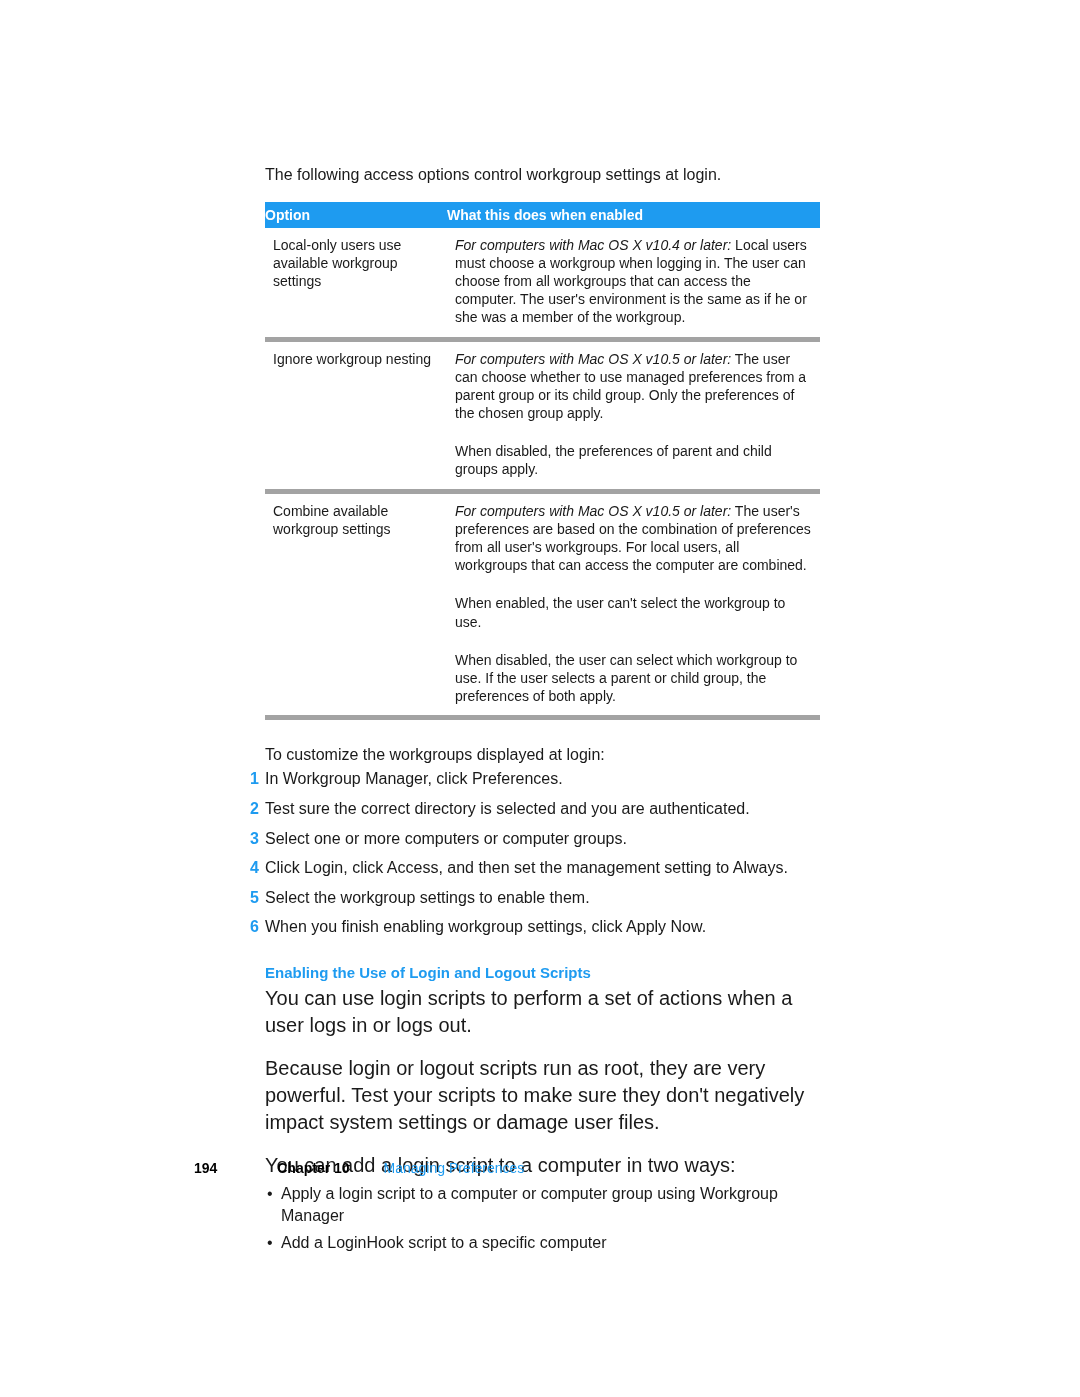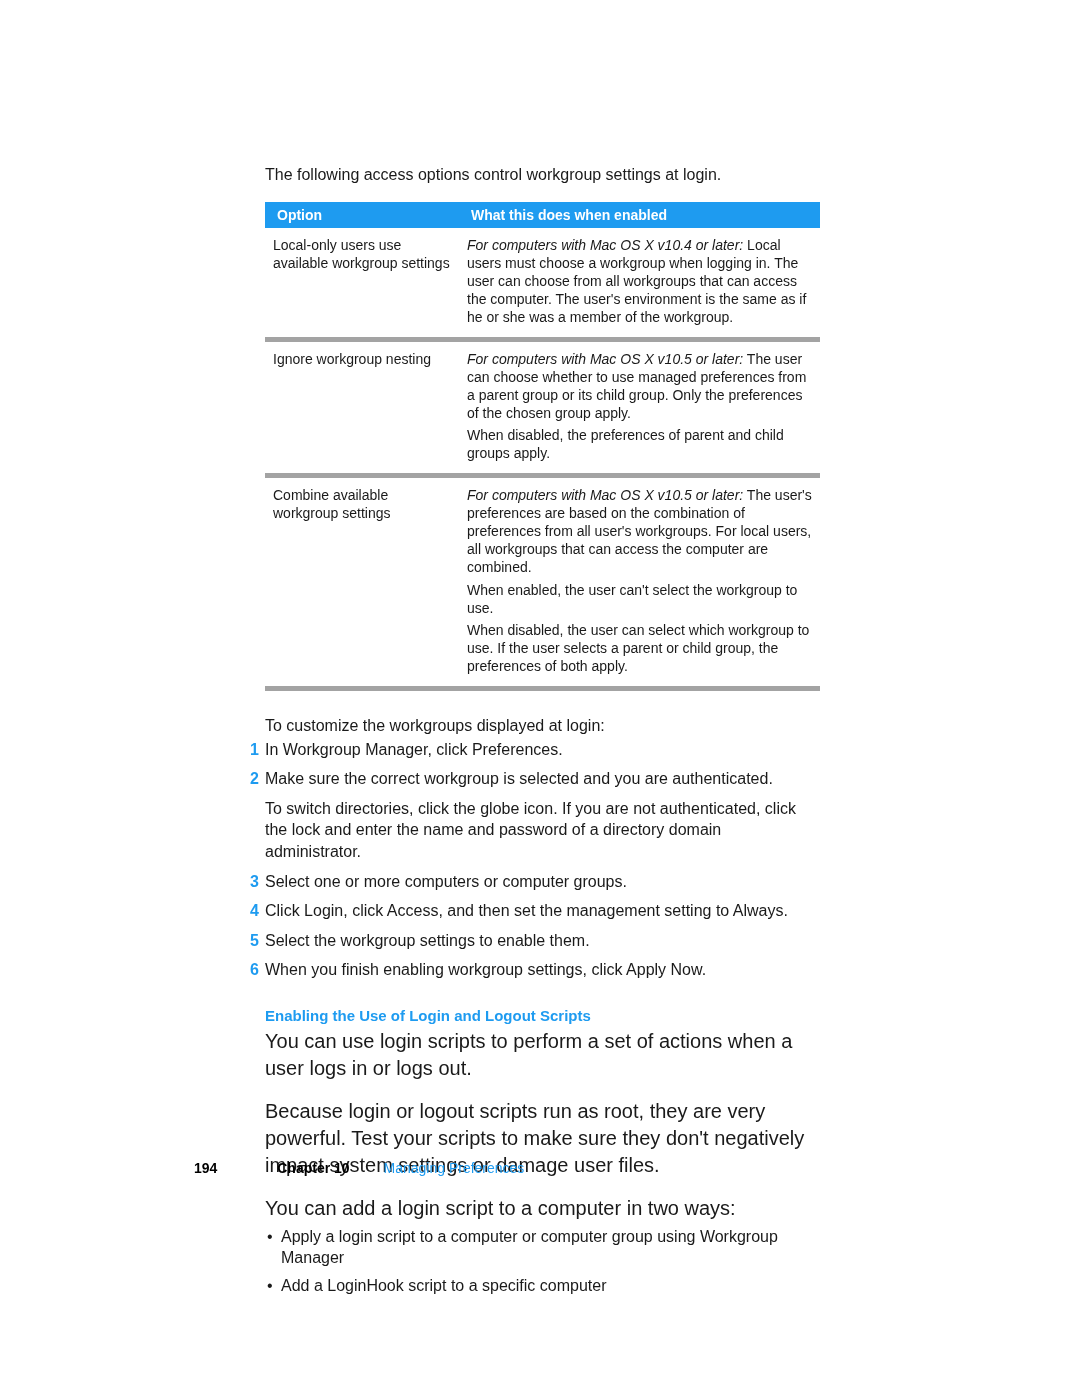--- a/index.html
+++ b/index.html
@@ -38,7 +38,7 @@
     color: #ffffff;
     text-align: left;
     font-weight: 700;
-    padding: 5px 12px;
+    padding: 5px 0;
     font-size: 14px;
   }
   table.options thead th:first-child { width: 170px; }

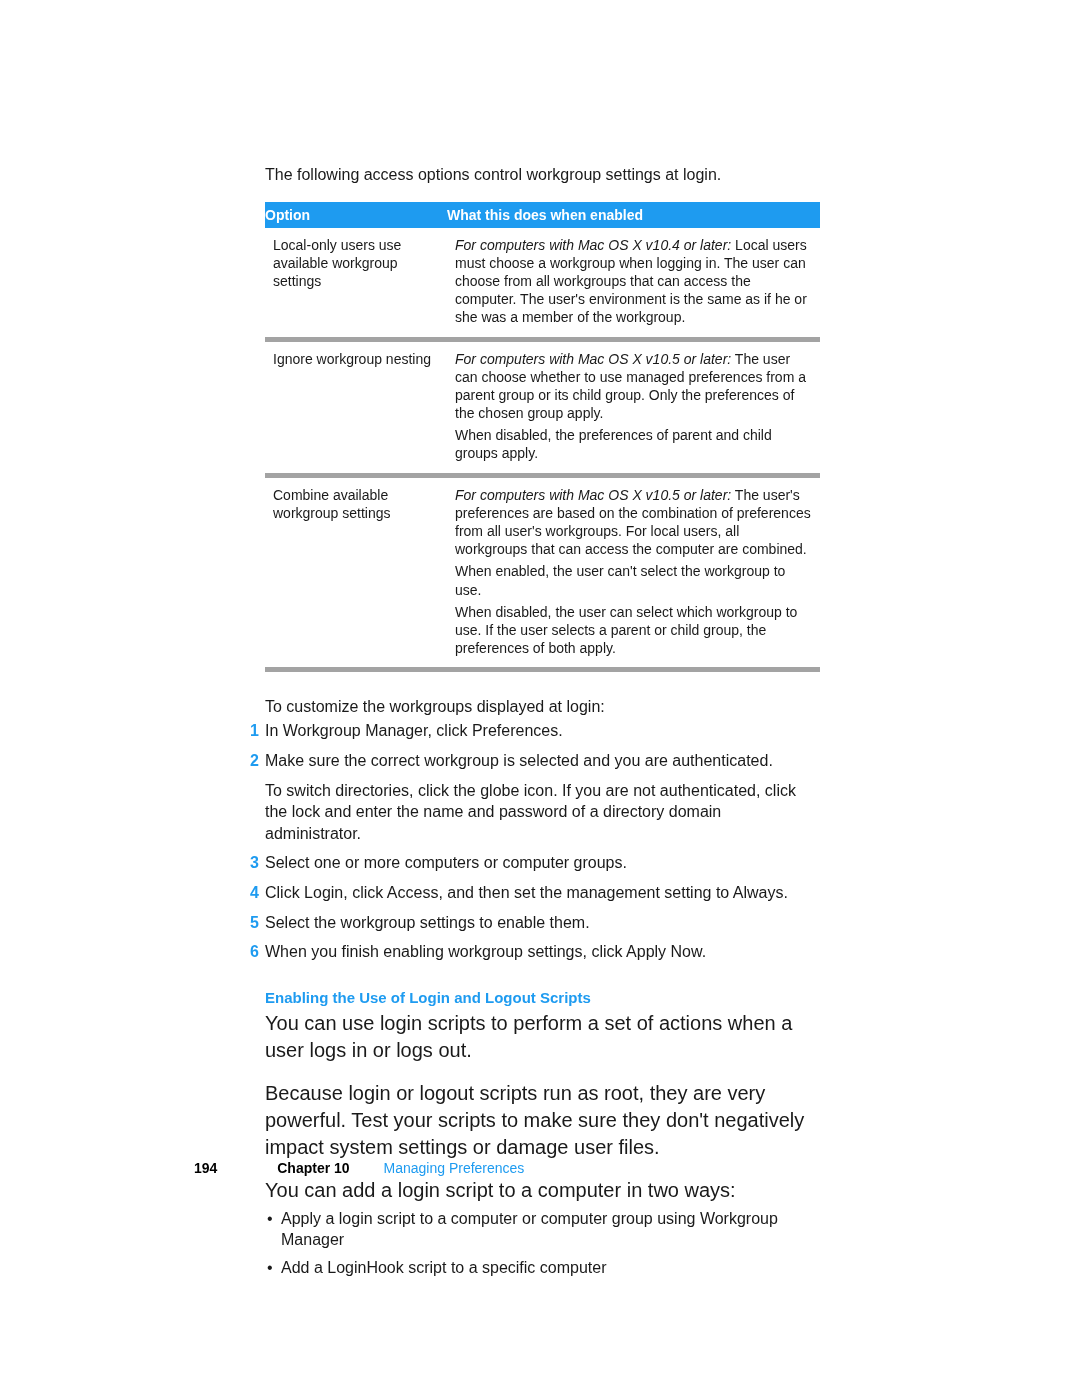--- a/index.html
+++ b/index.html
@@ -49,7 +49,7 @@
     line-height: 1.30;
   }
   table.options tbody td:first-child { width: 170px; padding-right: 4px; }
-  .parasep { margin-top: 4px; }
+  .parasep { margin-top: 20px; }
   em.lead { font-style: italic; }
   .subhead {
     font-weight: 400;

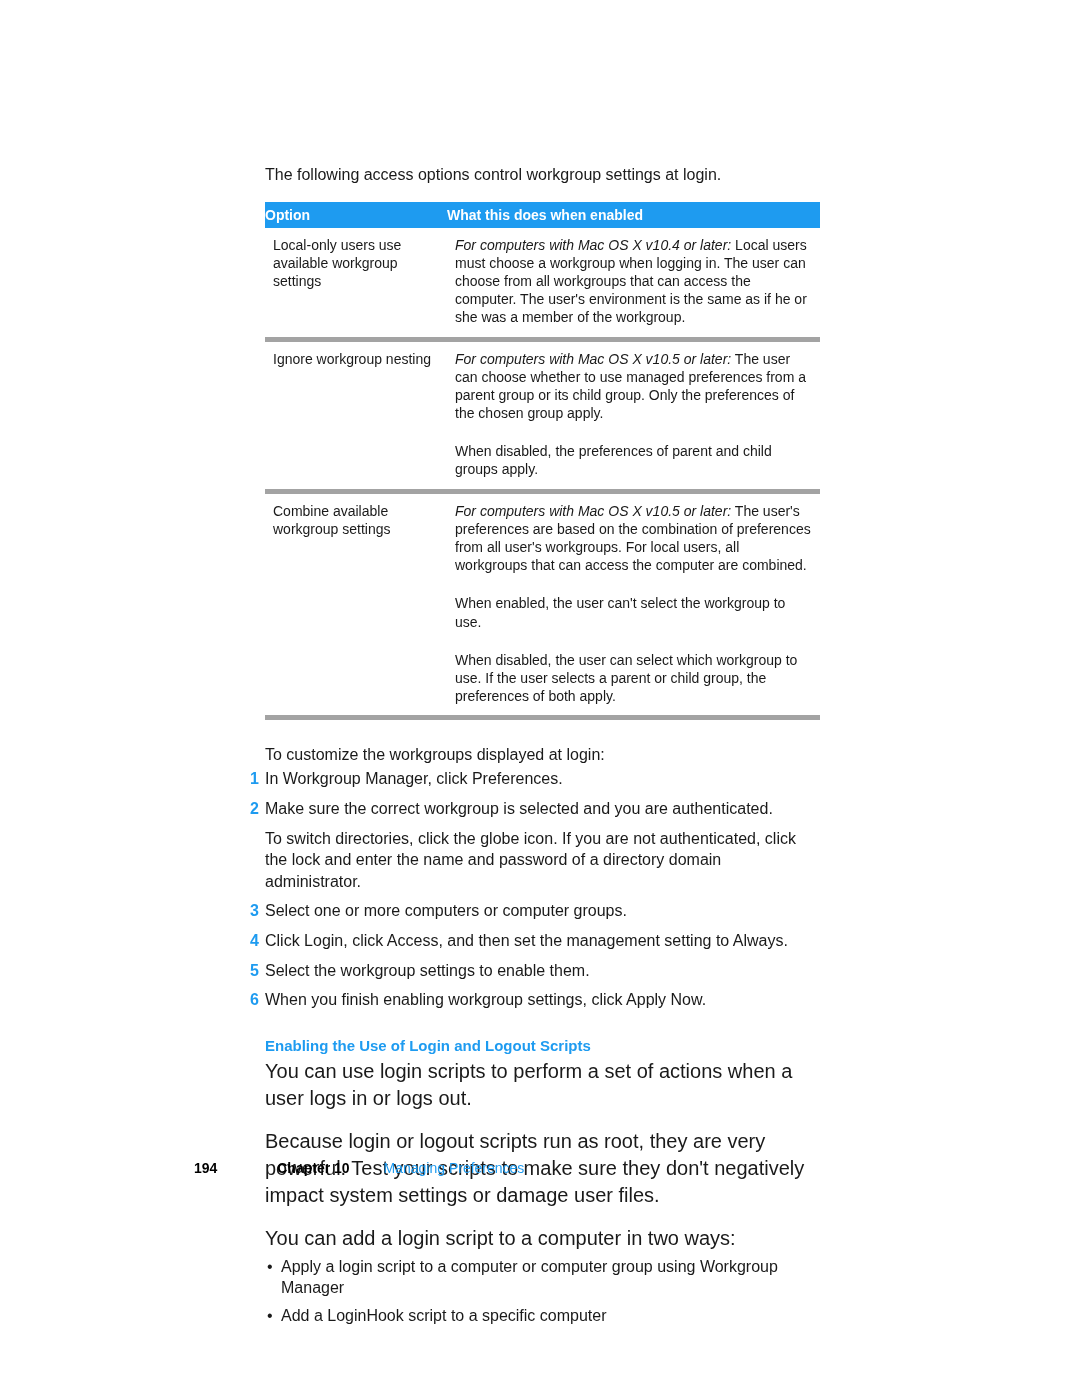--- a/index.html
+++ b/index.html
@@ -169,7 +169,7 @@
 
     <ol class="steps">
       <li><span class="num">1</span><span>In Workgroup Manager, click Preferences.</span></li>
-      <li><span class="num">2</span><span>Make sure the correct workgroup is selected and you are authenticated.</span><span class="step-sub">To switch directories, click the globe icon. If you are not authenticated, click the lock and enter the name and password of a directory domain administrator.</span></li>
+      <li><span class="num">2</span><span>Test sure the correct directory is selected and you are authenticated.</span><span class="step-sub">To switch directories, click the globe icon. If you are not authenticated, click the lock and enter the name and password of a directory domain administrator.</span></li>
       <li><span class="num">3</span><span>Select one or more computers or computer groups.</span></li>
       <li><span class="num">4</span><span>Click Login, click Access, and then set the management setting to Always.</span></li>
       <li><span class="num">5</span><span>Select the workgroup settings to enable them.</span></li>

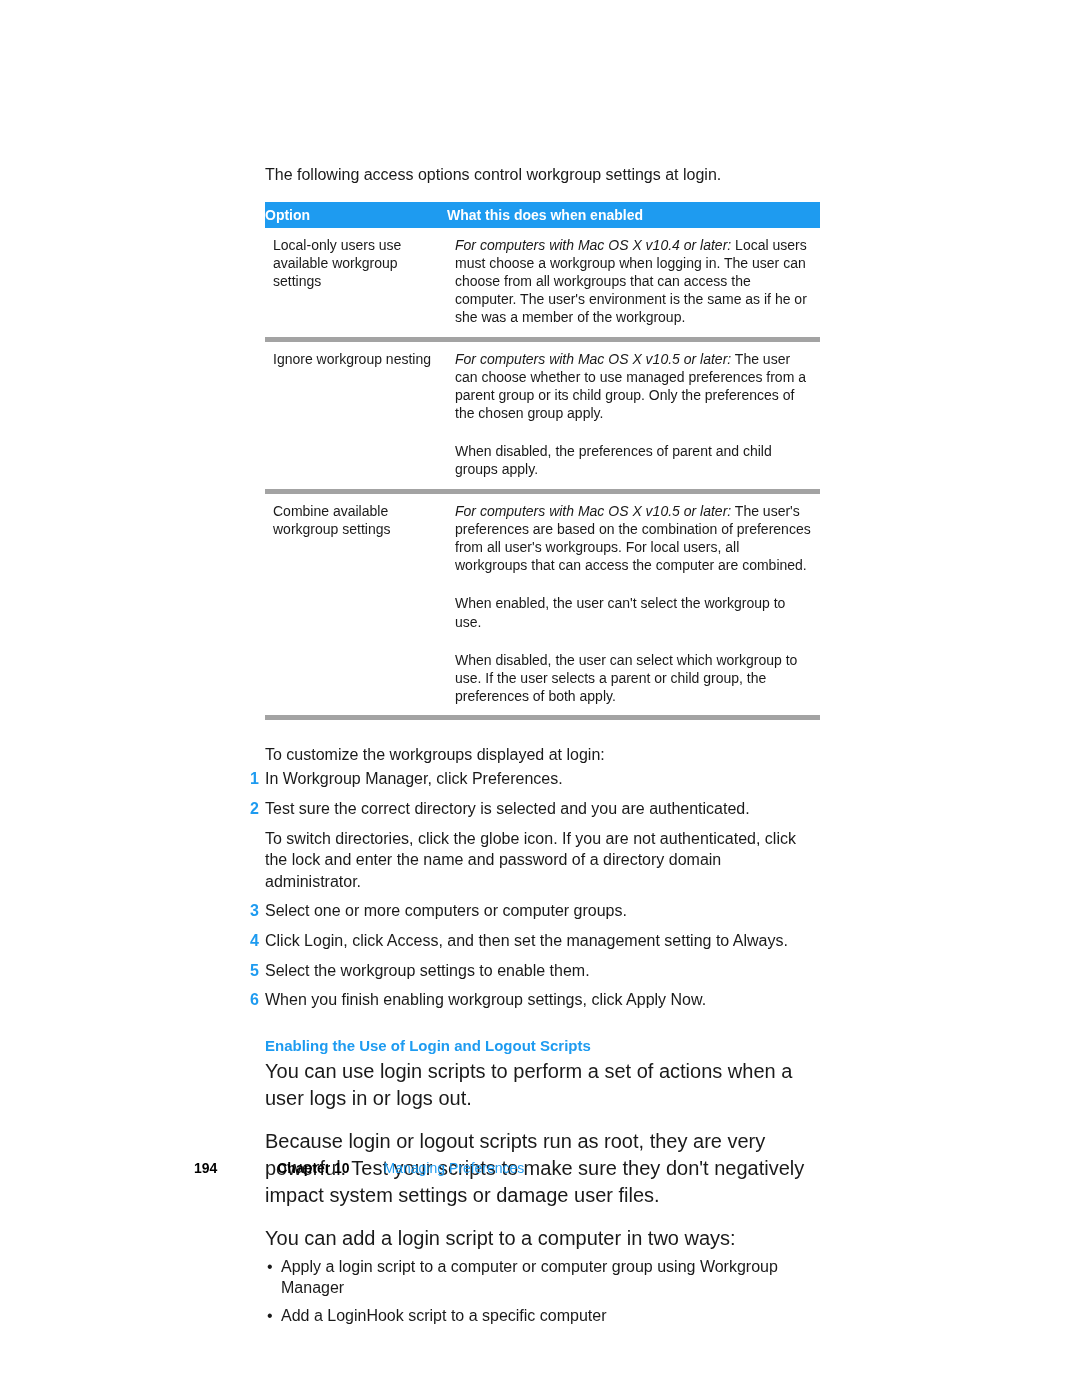--- a/index.html
+++ b/index.html
@@ -169,7 +169,7 @@
 
     <ol class="steps">
       <li><span class="num">1</span><span>In Workgroup Manager, click Preferences.</span></li>
-      <li><span class="num">2</span><span>Test sure the correct directory is selected and you are authenticated.</span><span class="step-sub">To switch directories, click the globe icon. If you are not authenticated, click the lock and enter the name and password of a directory domain administrator.</span></li>
+      <li><span class="num">2</span><span>Test sure the correct directory is selected and you are authenticated.</span></li>
       <li><span class="num">3</span><span>Select one or more computers or computer groups.</span></li>
       <li><span class="num">4</span><span>Click Login, click Access, and then set the management setting to Always.</span></li>
       <li><span class="num">5</span><span>Select the workgroup settings to enable them.</span></li>

